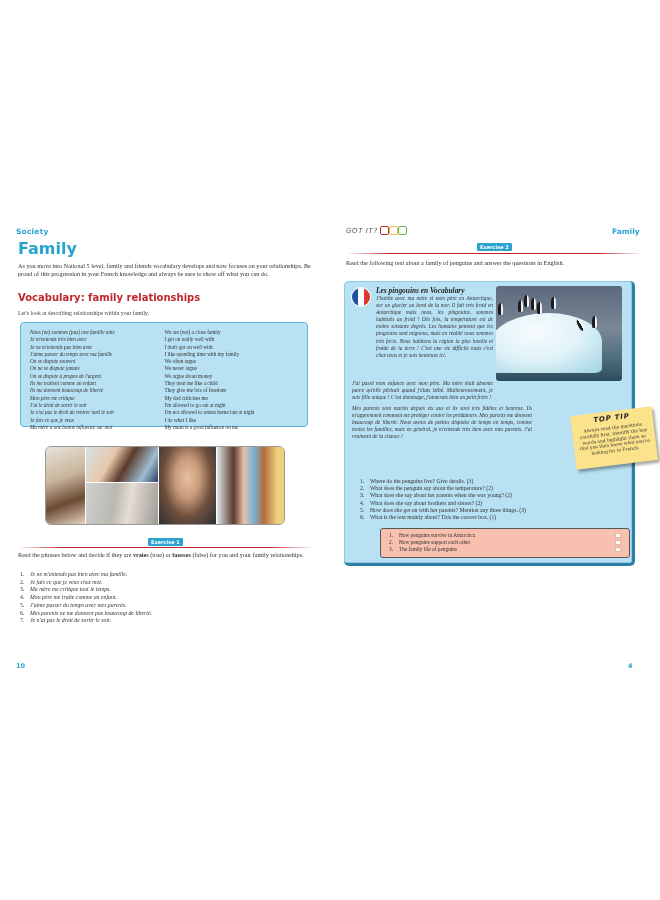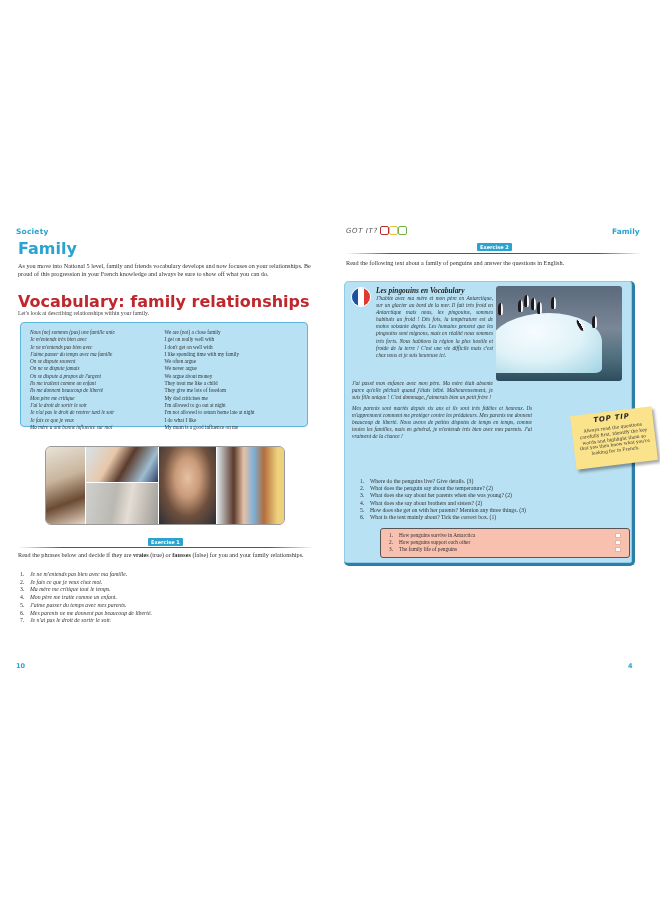--- a/index.html
+++ b/index.html
@@ -13,7 +13,7 @@
   .section-label { position: absolute; top: 227px; left: 16px; font-family: "DejaVu Sans", sans-serif; font-weight: bold; font-size: 7.5px; color: #2aa3cf; letter-spacing: 0.2px; }
   .title { position: absolute; top: 239px; left: 18px; font-family: "DejaVu Sans", sans-serif; font-weight: bold; font-size: 16px; color: #2aa3cf; }
   .intro { position: absolute; top: 262px; left: 18px; width: 296px; font-size: 6.2px; line-height: 8.4px; color: #333; }
-  .subheading { position: absolute; top: 292px; left: 18px; font-family: "DejaVu Sans", sans-serif; font-weight: bold; font-size: 16px; color: #c0272d; }
+  .subheading { position: absolute; top: 292px; left: 18px; font-family: "DejaVu Sans", sans-serif; font-weight: bold; font-size: 10px; color: #c0272d; }
   .lead { position: absolute; top: 310px; left: 18px; font-size: 5.8px; color: #444; }
 
   .vocab-box { position: absolute; top: 322px; left: 20px; width: 288px; height: 105px; background: #b8e1f3; border: 1px solid #5fb6dc; border-radius: 4px; padding: 6px 8px 0 9px; display: flex; }

